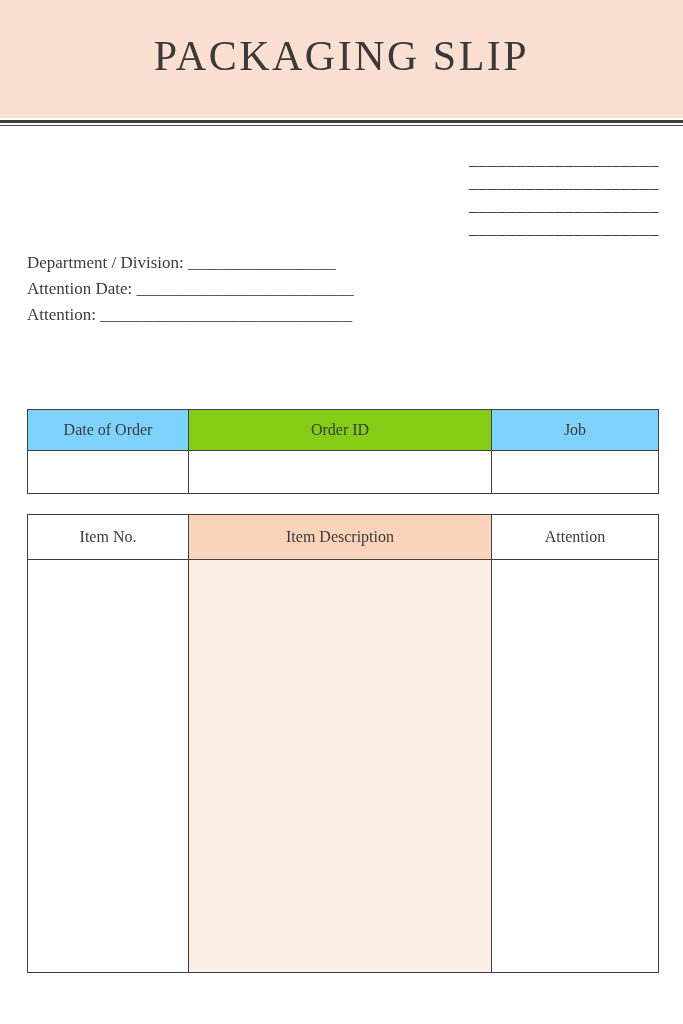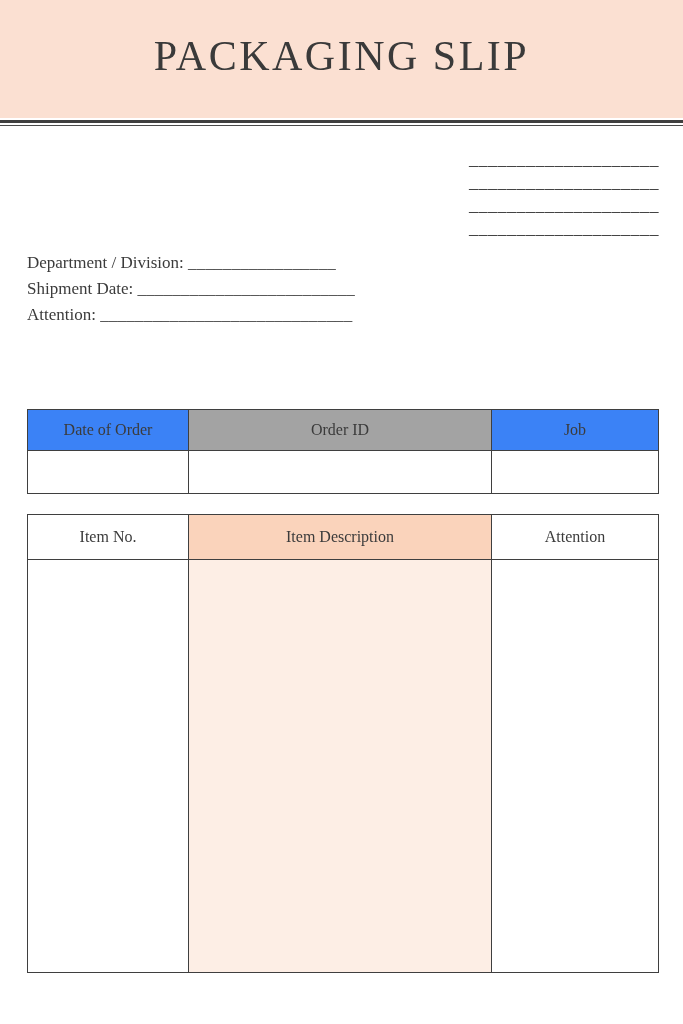--- a/index.html
+++ b/index.html
@@ -173,7 +173,7 @@
     <span class="ship-fill">_________________</span>
   </div>
   <div class="ship-row">
-    <span class="ship-label">Shipment Date:</span>
+    <span class="ship-label">Attention Date:</span>
     <span class="ship-fill">_________________________</span>
   </div>
   <div class="ship-row">

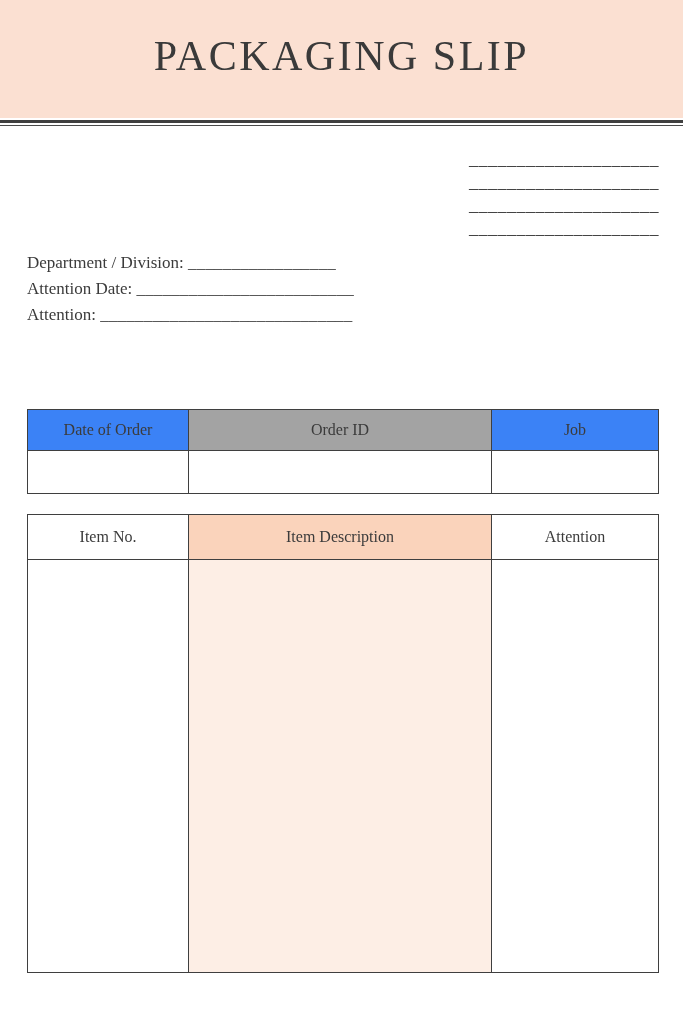--- a/index.html
+++ b/index.html
@@ -115,7 +115,7 @@
   .col-a { width: 160px; }
   .col-b { width: 302px; }
   .col-c { width: 166px; }
-  .th-plain { background: #3b82f6; }
+  .th-plain { background: #7dd3fc; }
   .th-accent { background: #a3a3a3; }
   .order-row td { height: 42px; background: #ffffff; }
 

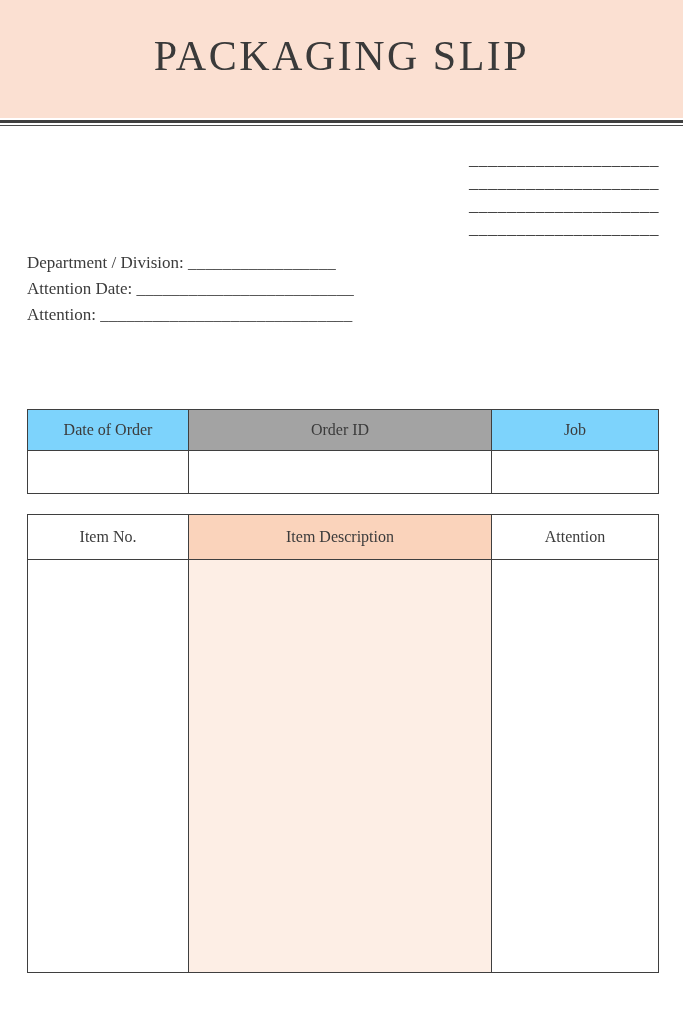--- a/index.html
+++ b/index.html
@@ -116,7 +116,7 @@
   .col-b { width: 302px; }
   .col-c { width: 166px; }
   .th-plain { background: #7dd3fc; }
-  .th-accent { background: #a3a3a3; }
+  .th-accent { background: #84cc16; }
   .order-row td { height: 42px; background: #ffffff; }
 
   .items-table {

